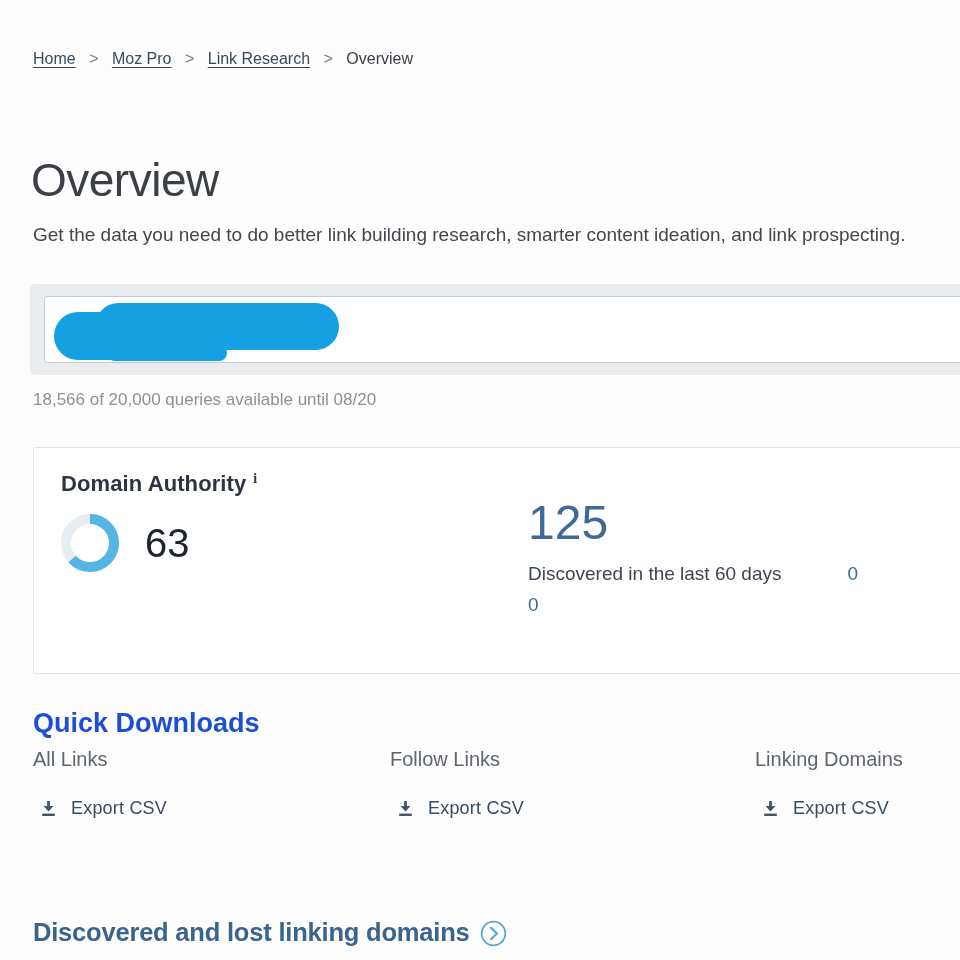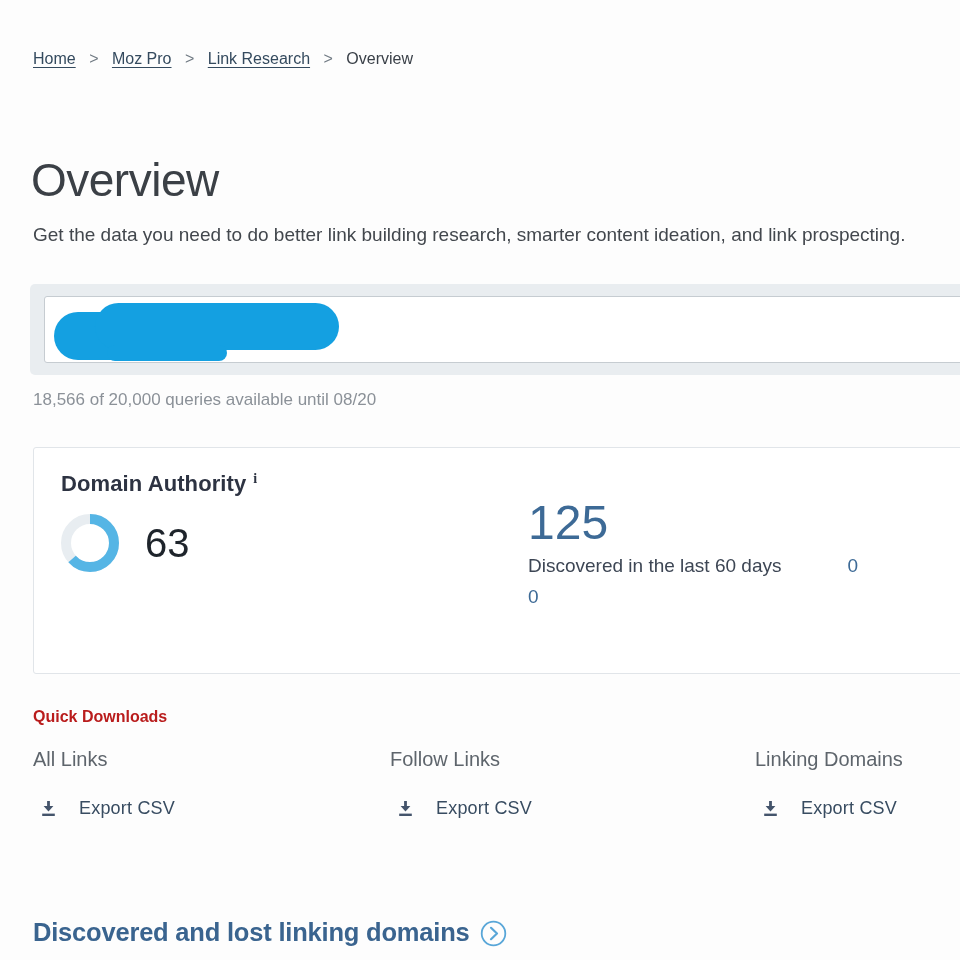--- a/index.html
+++ b/index.html
@@ -82,7 +82,7 @@
   }
   .ld-block { position: absolute; left: 494px; top: 23px; width: 330px; }
   .ld-value { font-size: 48px; color: #3d6a96; margin-top: 24px; }
-  .ld-rows { margin-top: 0; }
+  .ld-rows { margin-top: 8px; }
   .ld-row {
     display: flex; justify-content: space-between;
     font-size: 19px; color: #3d4654; line-height: 31px;

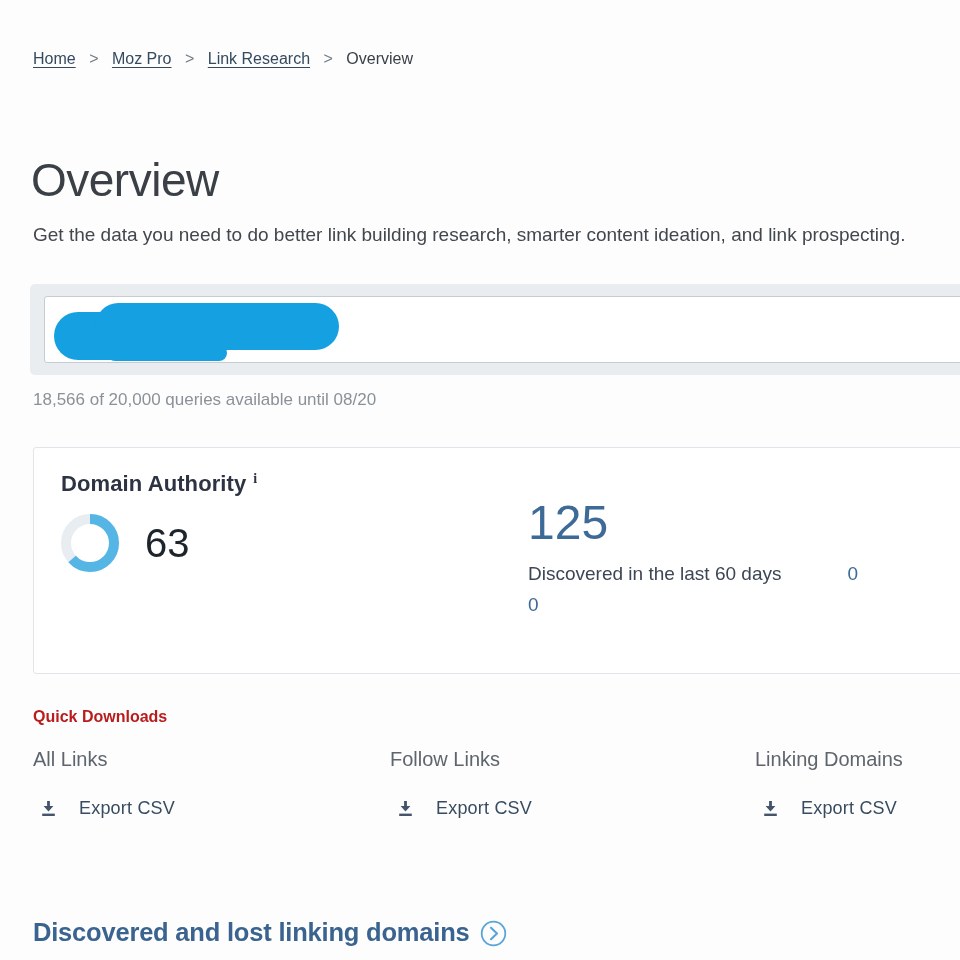--- a/index.html
+++ b/index.html
@@ -92,7 +92,7 @@
   
   .qd-title {
     position: absolute; top: 708px; left: 33px;
-    font-size: 16px; font-weight: 700; color: #b91c1c;
+    font-size: 27px; font-weight: 700; color: #1d4ed8;
   }
   .qd-col { position: absolute; top: 748px; }
   .qd-col-1 { left: 33px; }

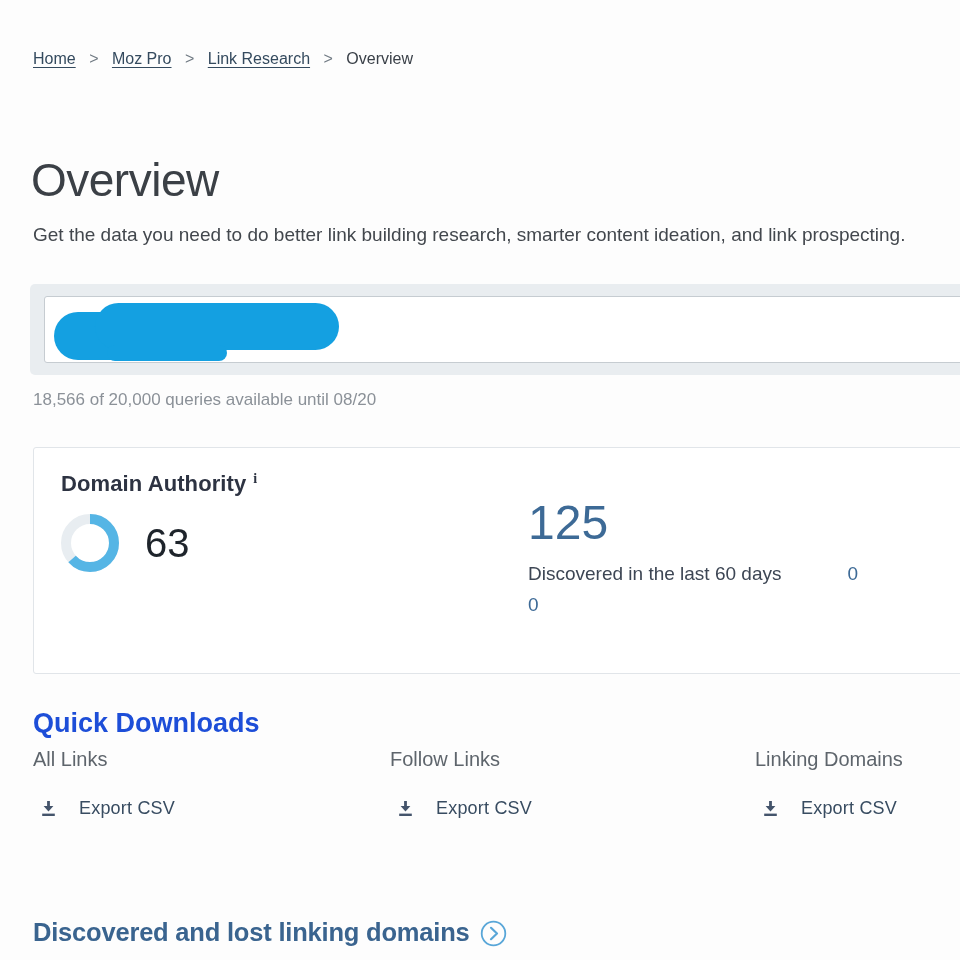--- a/index.html
+++ b/index.html
@@ -105,7 +105,7 @@
   }
   .qd-export .dl-icon { width: 17px; height: 18px; flex: 0 0 auto; }
   .qd-export .qd-export-label {
-    margin-left: 22px; font-size: 18px; color: #384c61; letter-spacing: 0.2px;
+    margin-left: 14px; font-size: 18px; color: #384c61; letter-spacing: 0.2px;
   }
 
   

